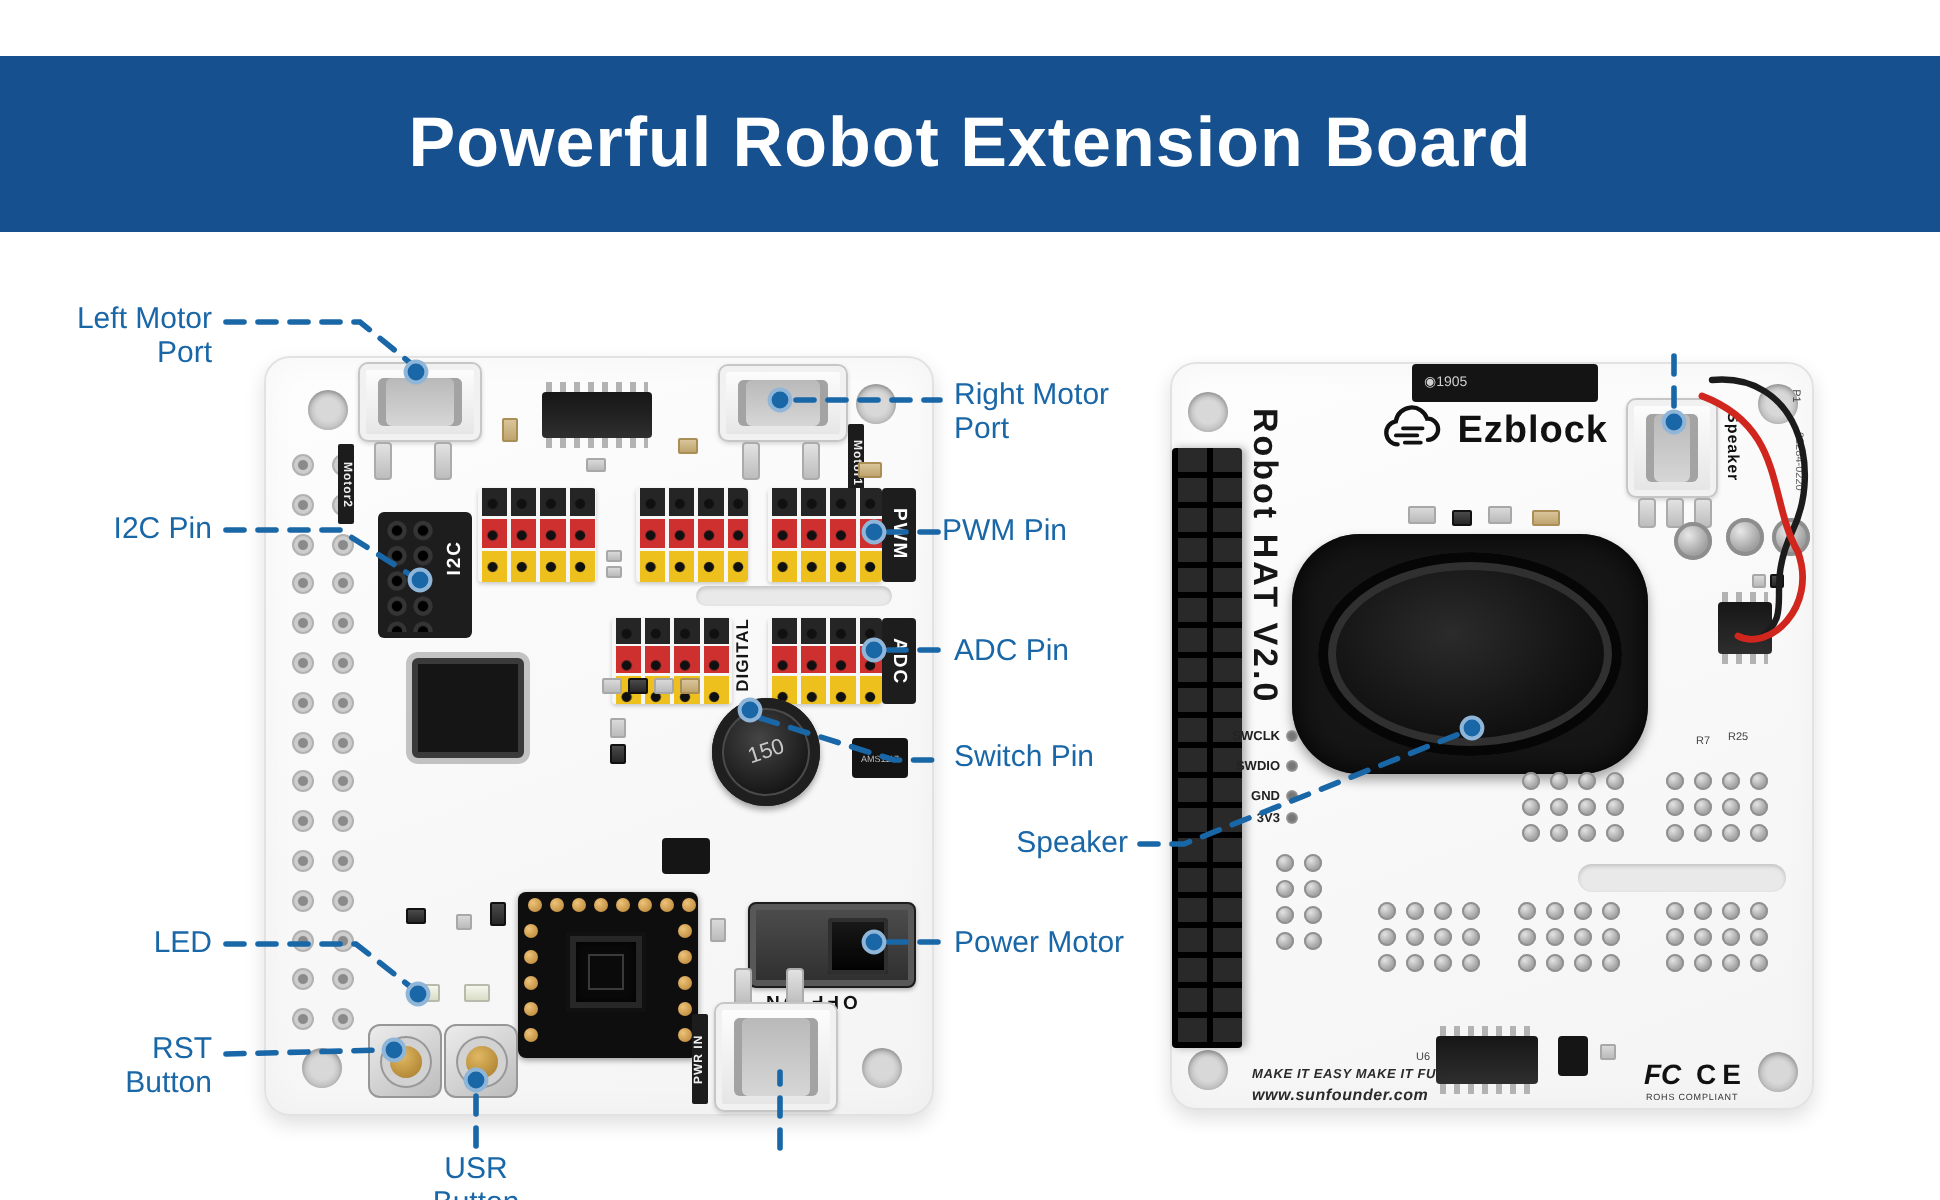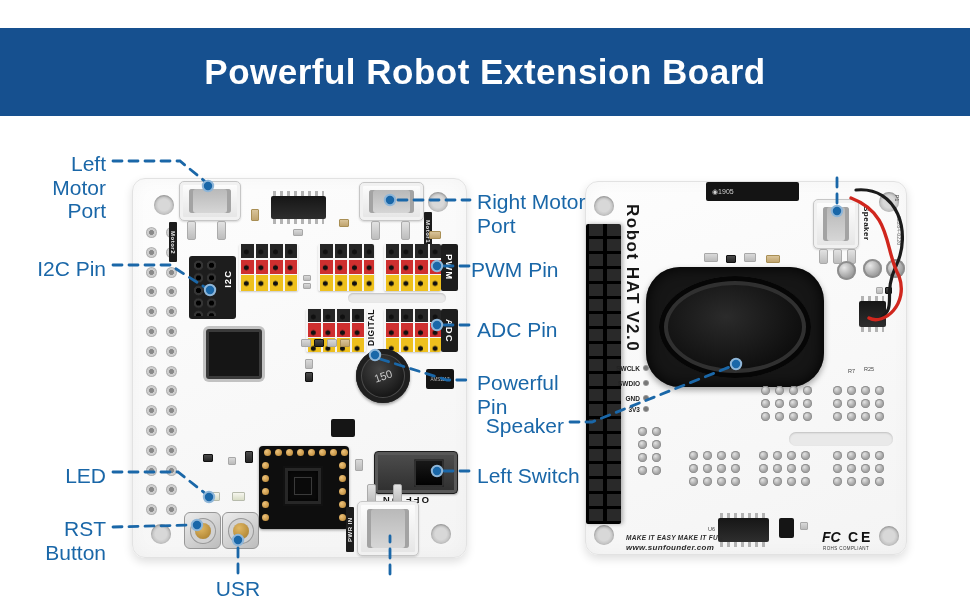--- a/index.html
+++ b/index.html
@@ -107,7 +107,7 @@
   .wire{fill:none;stroke-linecap:round;}
   .wire.red{stroke:var(--wire_red,#d0261d);stroke-width:3.4;}
   .wire.blk{stroke:var(--wire_black,#1b1b1b);stroke-width:3.2;}
-  .co{position:absolute;color:var(--accent,#1a67a8);font-size:21px;line-height:1.13;}
+  .co{position:absolute;color:var(--accent,#1a67a8);font-size:15px;line-height:1.13;}
   .co span{display:block;}
   .co.r{text-align:right;} .co.c{text-align:center;} .co.l{text-align:left;}
 </style>

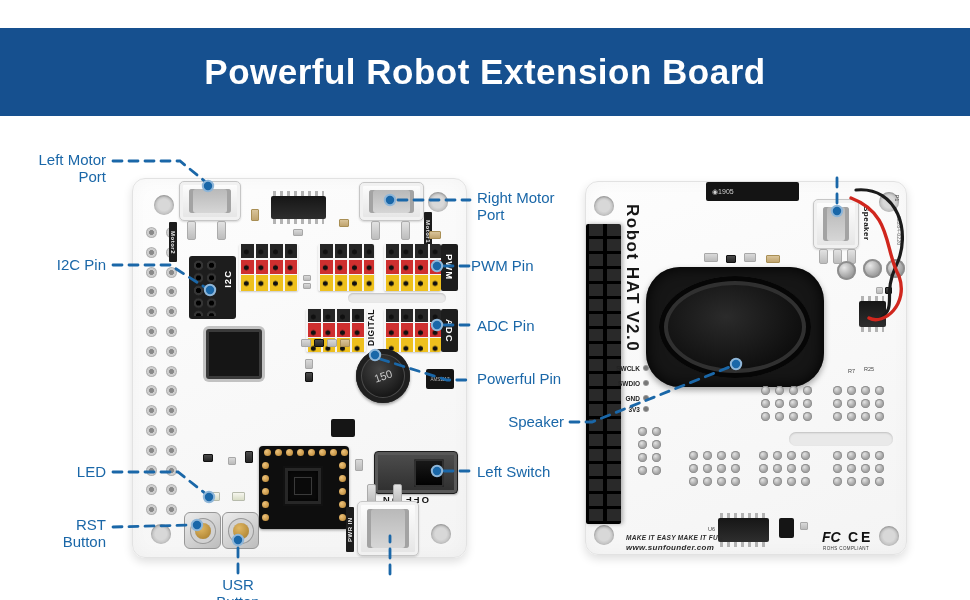--- a/index.html
+++ b/index.html
@@ -268,6 +268,13 @@
     <div class="gpio" style="left:0;top:42px;width:35px;height:300px;"></div>
     <span class="rname" style="left:36px;top:22px;height:170px;">Robot HAT V2.0</span>
 
+    <div class="logo" style="left:103px;top:20px;width:115px;height:27px;">
+      <svg width="40" height="27" viewBox="0 0 40 27">
+        <path d="M11 21a6.5 6.5 0 0 1-1-12.9A9 9 0 0 1 27.5 6.6 5.8 5.8 0 0 1 28 18.5" fill="none" stroke="#111" stroke-width="2.4" stroke-linecap="round"></path>
+        <path d="M14 12h11M10 16h12M15 20h9" stroke="#111" stroke-width="2.1" stroke-linecap="round"></path>
+      </svg>
+      <span class="logotxt">Ezblock</span>
+    </div>
 
     <span class="smd" style="left:118px;top:71px;width:14px;height:9px;"></span>
     <span class="smd dk" style="left:140px;top:73px;width:10px;height:8px;"></span>

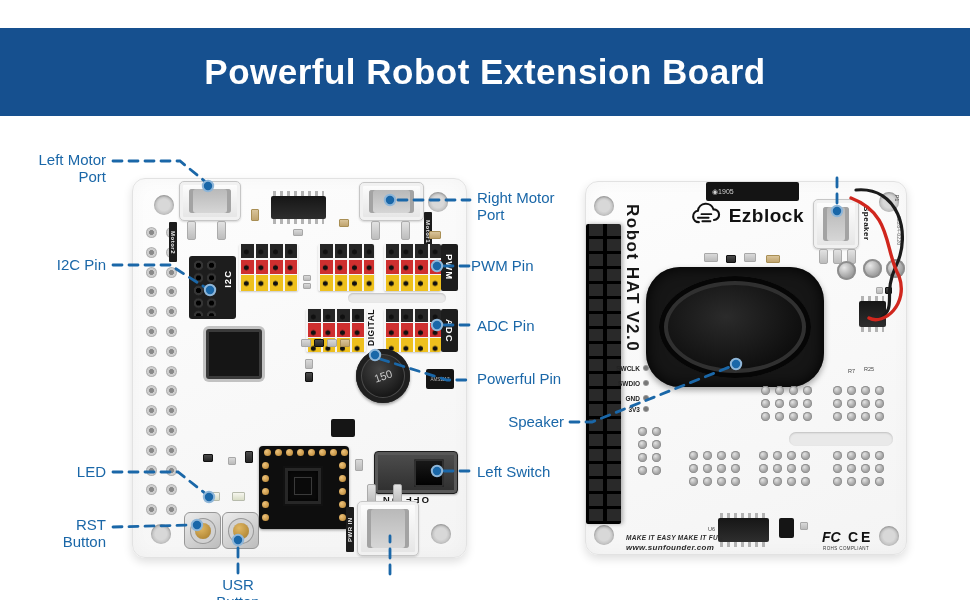--- a/index.html
+++ b/index.html
@@ -460,7 +460,7 @@
     <span>ADC Pin</span>
   </div>
   <div class="co l" style="left:477px;top:343px;width:110px;">
-    <span>Powerful Pin</span>
+    <span>Switch Pin</span>
   </div>
   <div class="co l" style="left:477px;top:436px;width:120px;">
     <span>Left Switch</span>

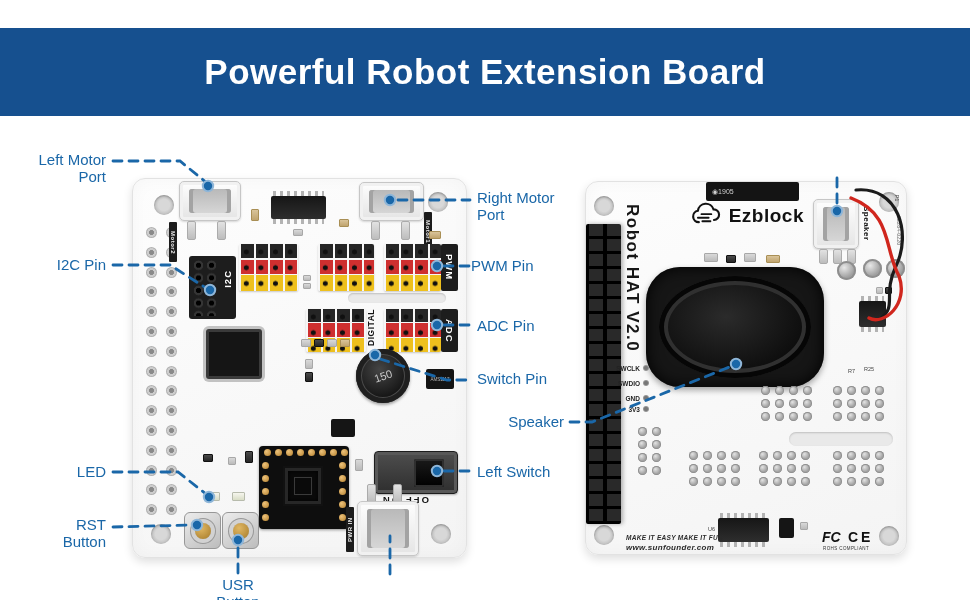--- a/index.html
+++ b/index.html
@@ -463,7 +463,7 @@
     <span>Switch Pin</span>
   </div>
   <div class="co l" style="left:477px;top:436px;width:120px;">
-    <span>Left Switch</span>
+    <span>Power Motor</span>
   </div>
   <div class="co r" style="left:476px;top:386px;width:88px;">
     <span>Speaker</span>

